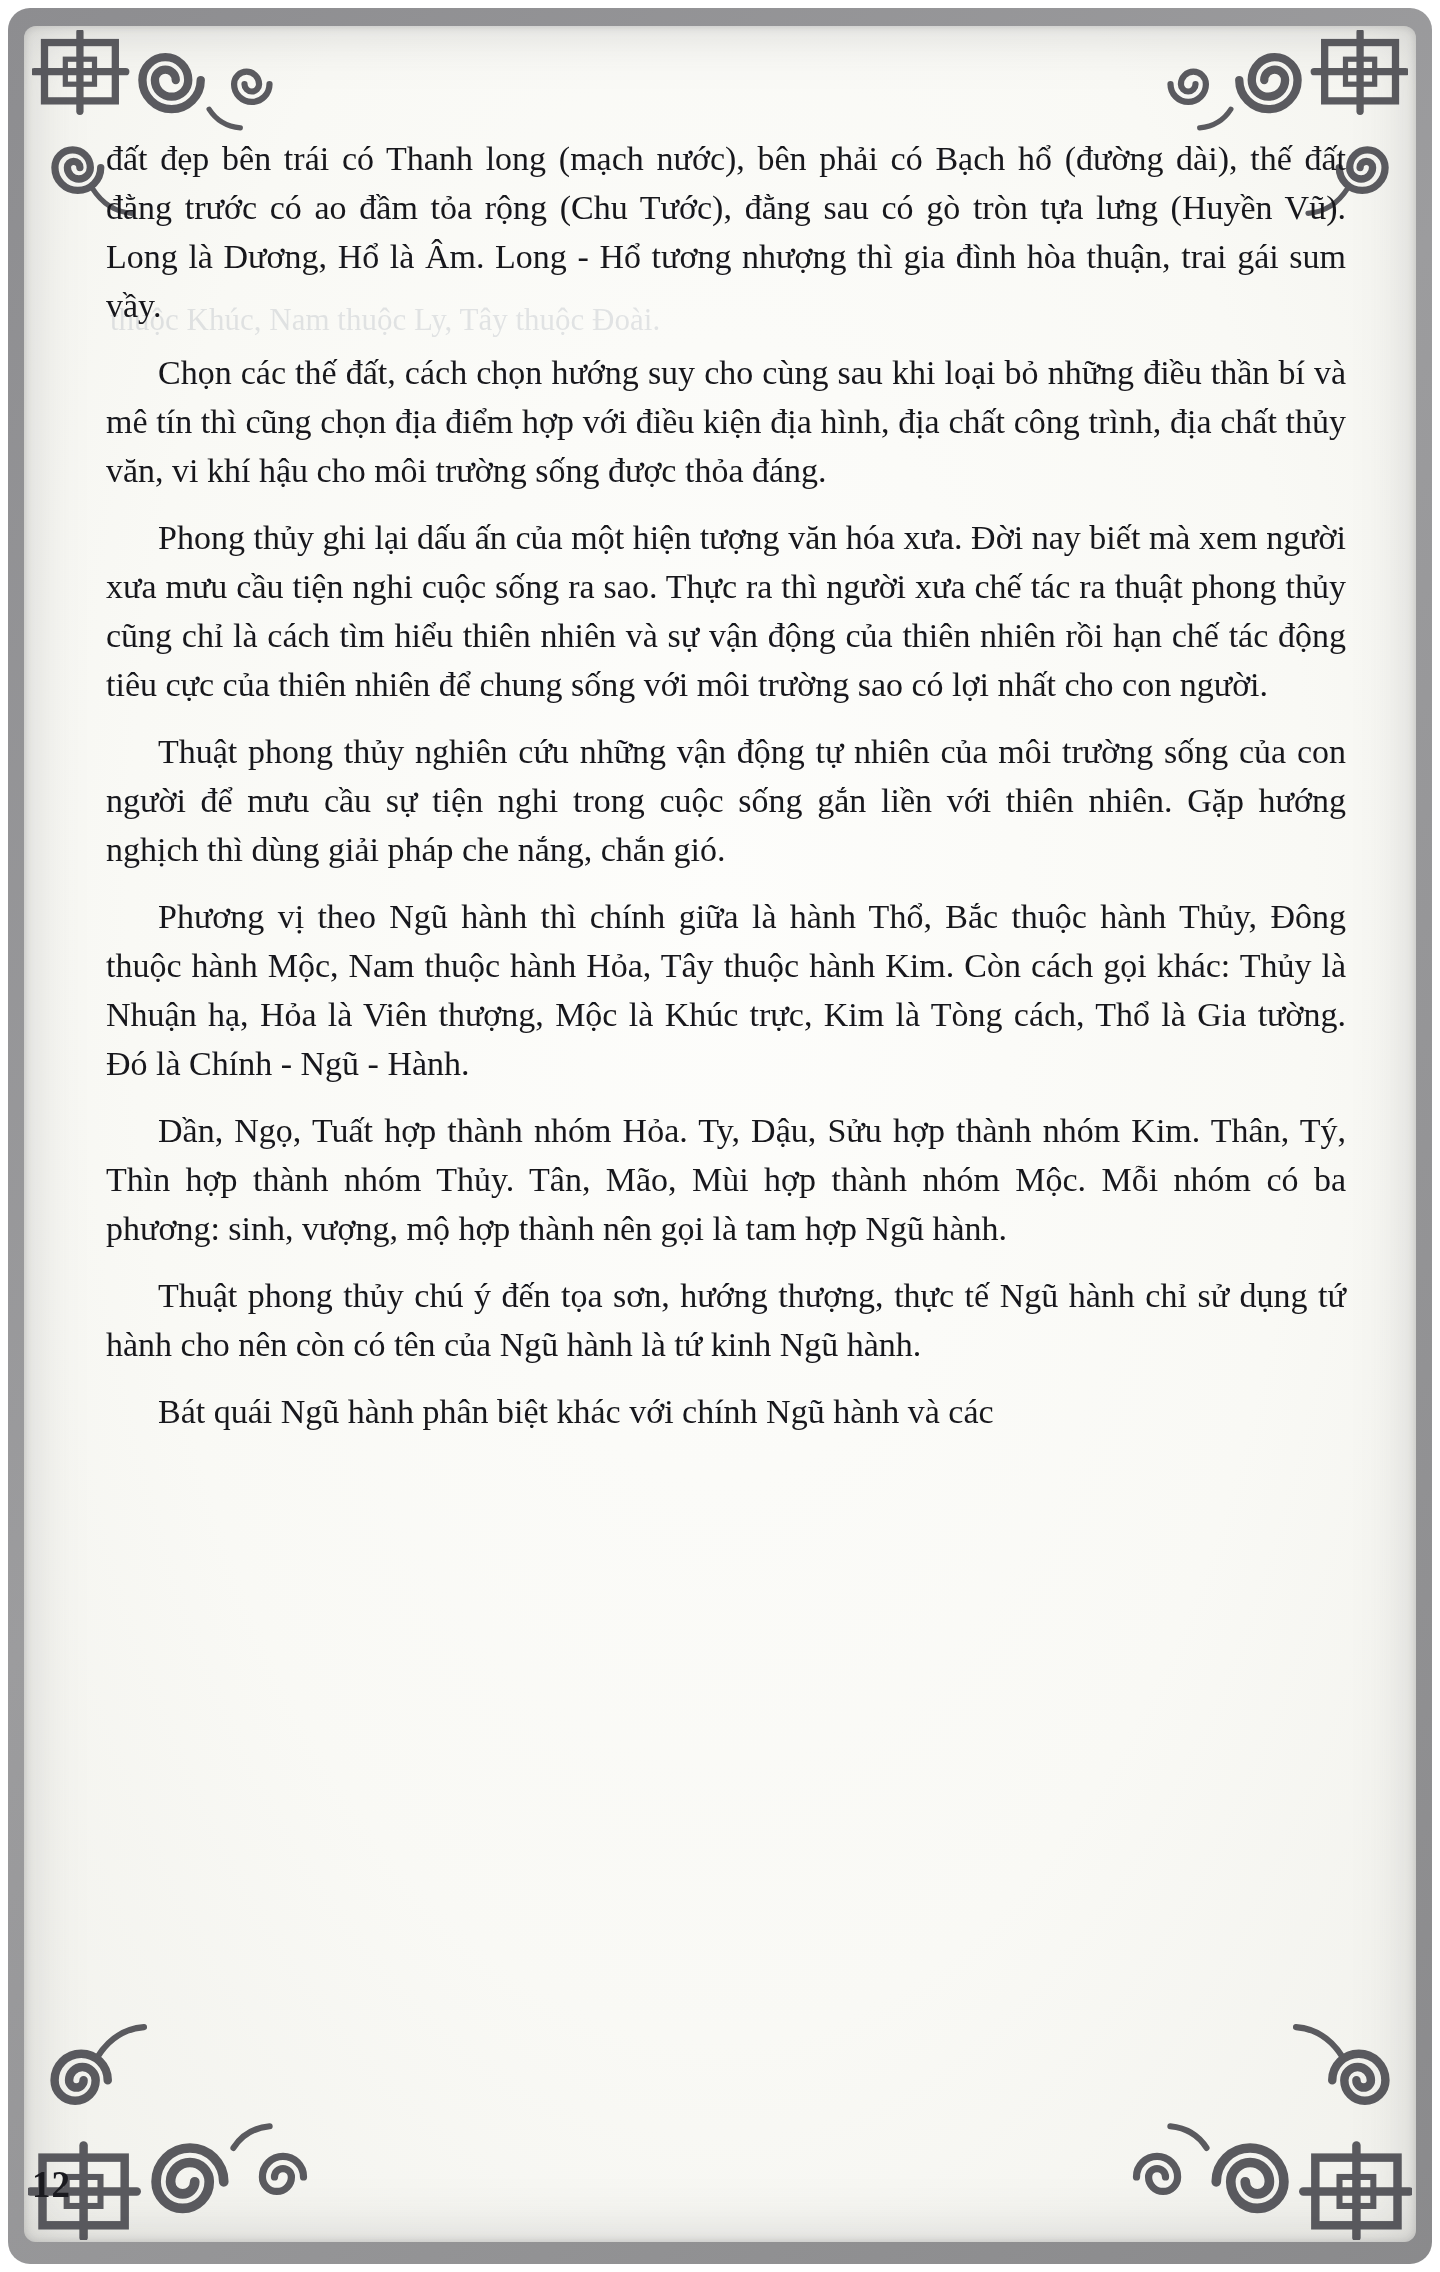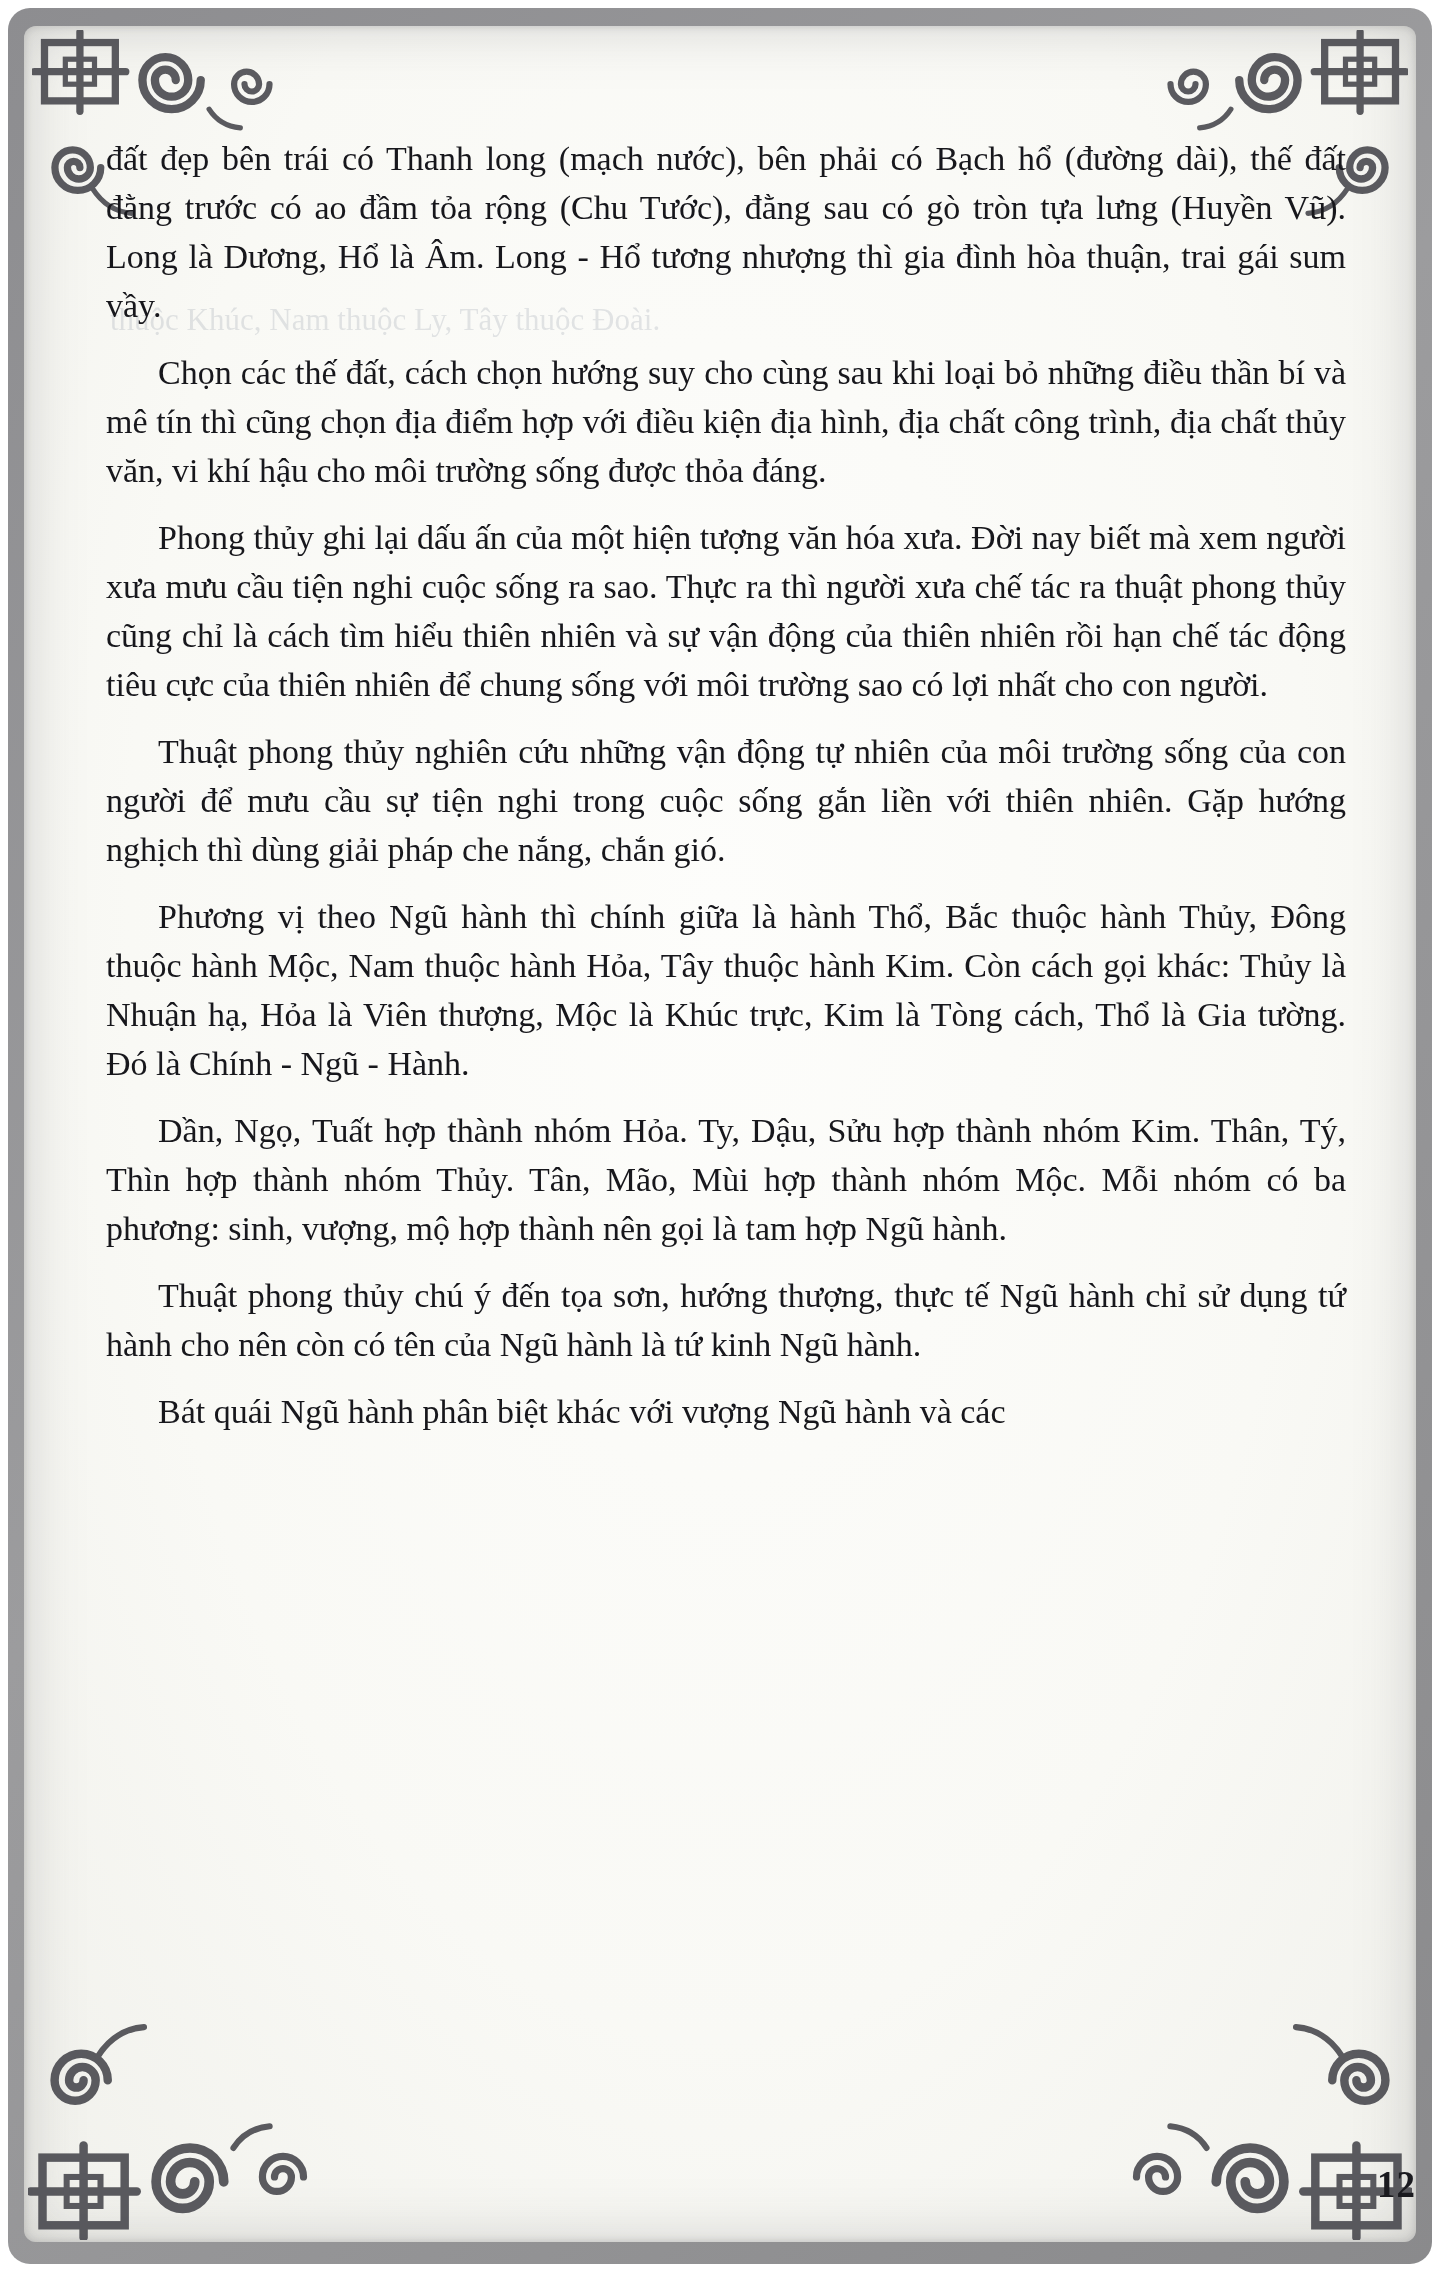--- a/index.html
+++ b/index.html
@@ -145,7 +145,7 @@
       <p class="indent">Phương vị theo Ngũ hành thì chính giữa là hành Thổ, Bắc thuộc hành Thủy, Đông thuộc hành Mộc, Nam thuộc hành Hỏa, Tây thuộc hành Kim. Còn cách gọi khác: Thủy là Nhuận hạ, Hỏa là Viên thượng, Mộc là Khúc trực, Kim là Tòng cách, Thổ là Gia tường. Đó là Chính - Ngũ - Hành.</p>
       <p class="indent">Dần, Ngọ, Tuất hợp thành nhóm Hỏa. Ty, Dậu, Sửu hợp thành nhóm Kim. Thân, Tý, Thìn hợp thành nhóm Thủy. Tân, Mão, Mùi hợp thành nhóm Mộc. Mỗi nhóm có ba phương: sinh, vượng, mộ hợp thành nên gọi là tam hợp Ngũ hành.</p>
       <p class="indent">Thuật phong thủy chú ý đến tọa sơn, hướng thượng, thực tế Ngũ hành chỉ sử dụng tứ hành cho nên còn có tên của Ngũ hành là tứ kinh Ngũ hành.</p>
-      <p class="indent">Bát quái Ngũ hành phân biệt khác với vượng Ngũ hành và các</p>
+      <p class="indent">Bát quái Ngũ hành phân biệt khác với chính Ngũ hành và các</p>
     </div>
 
     <div class="page-number">12</div>

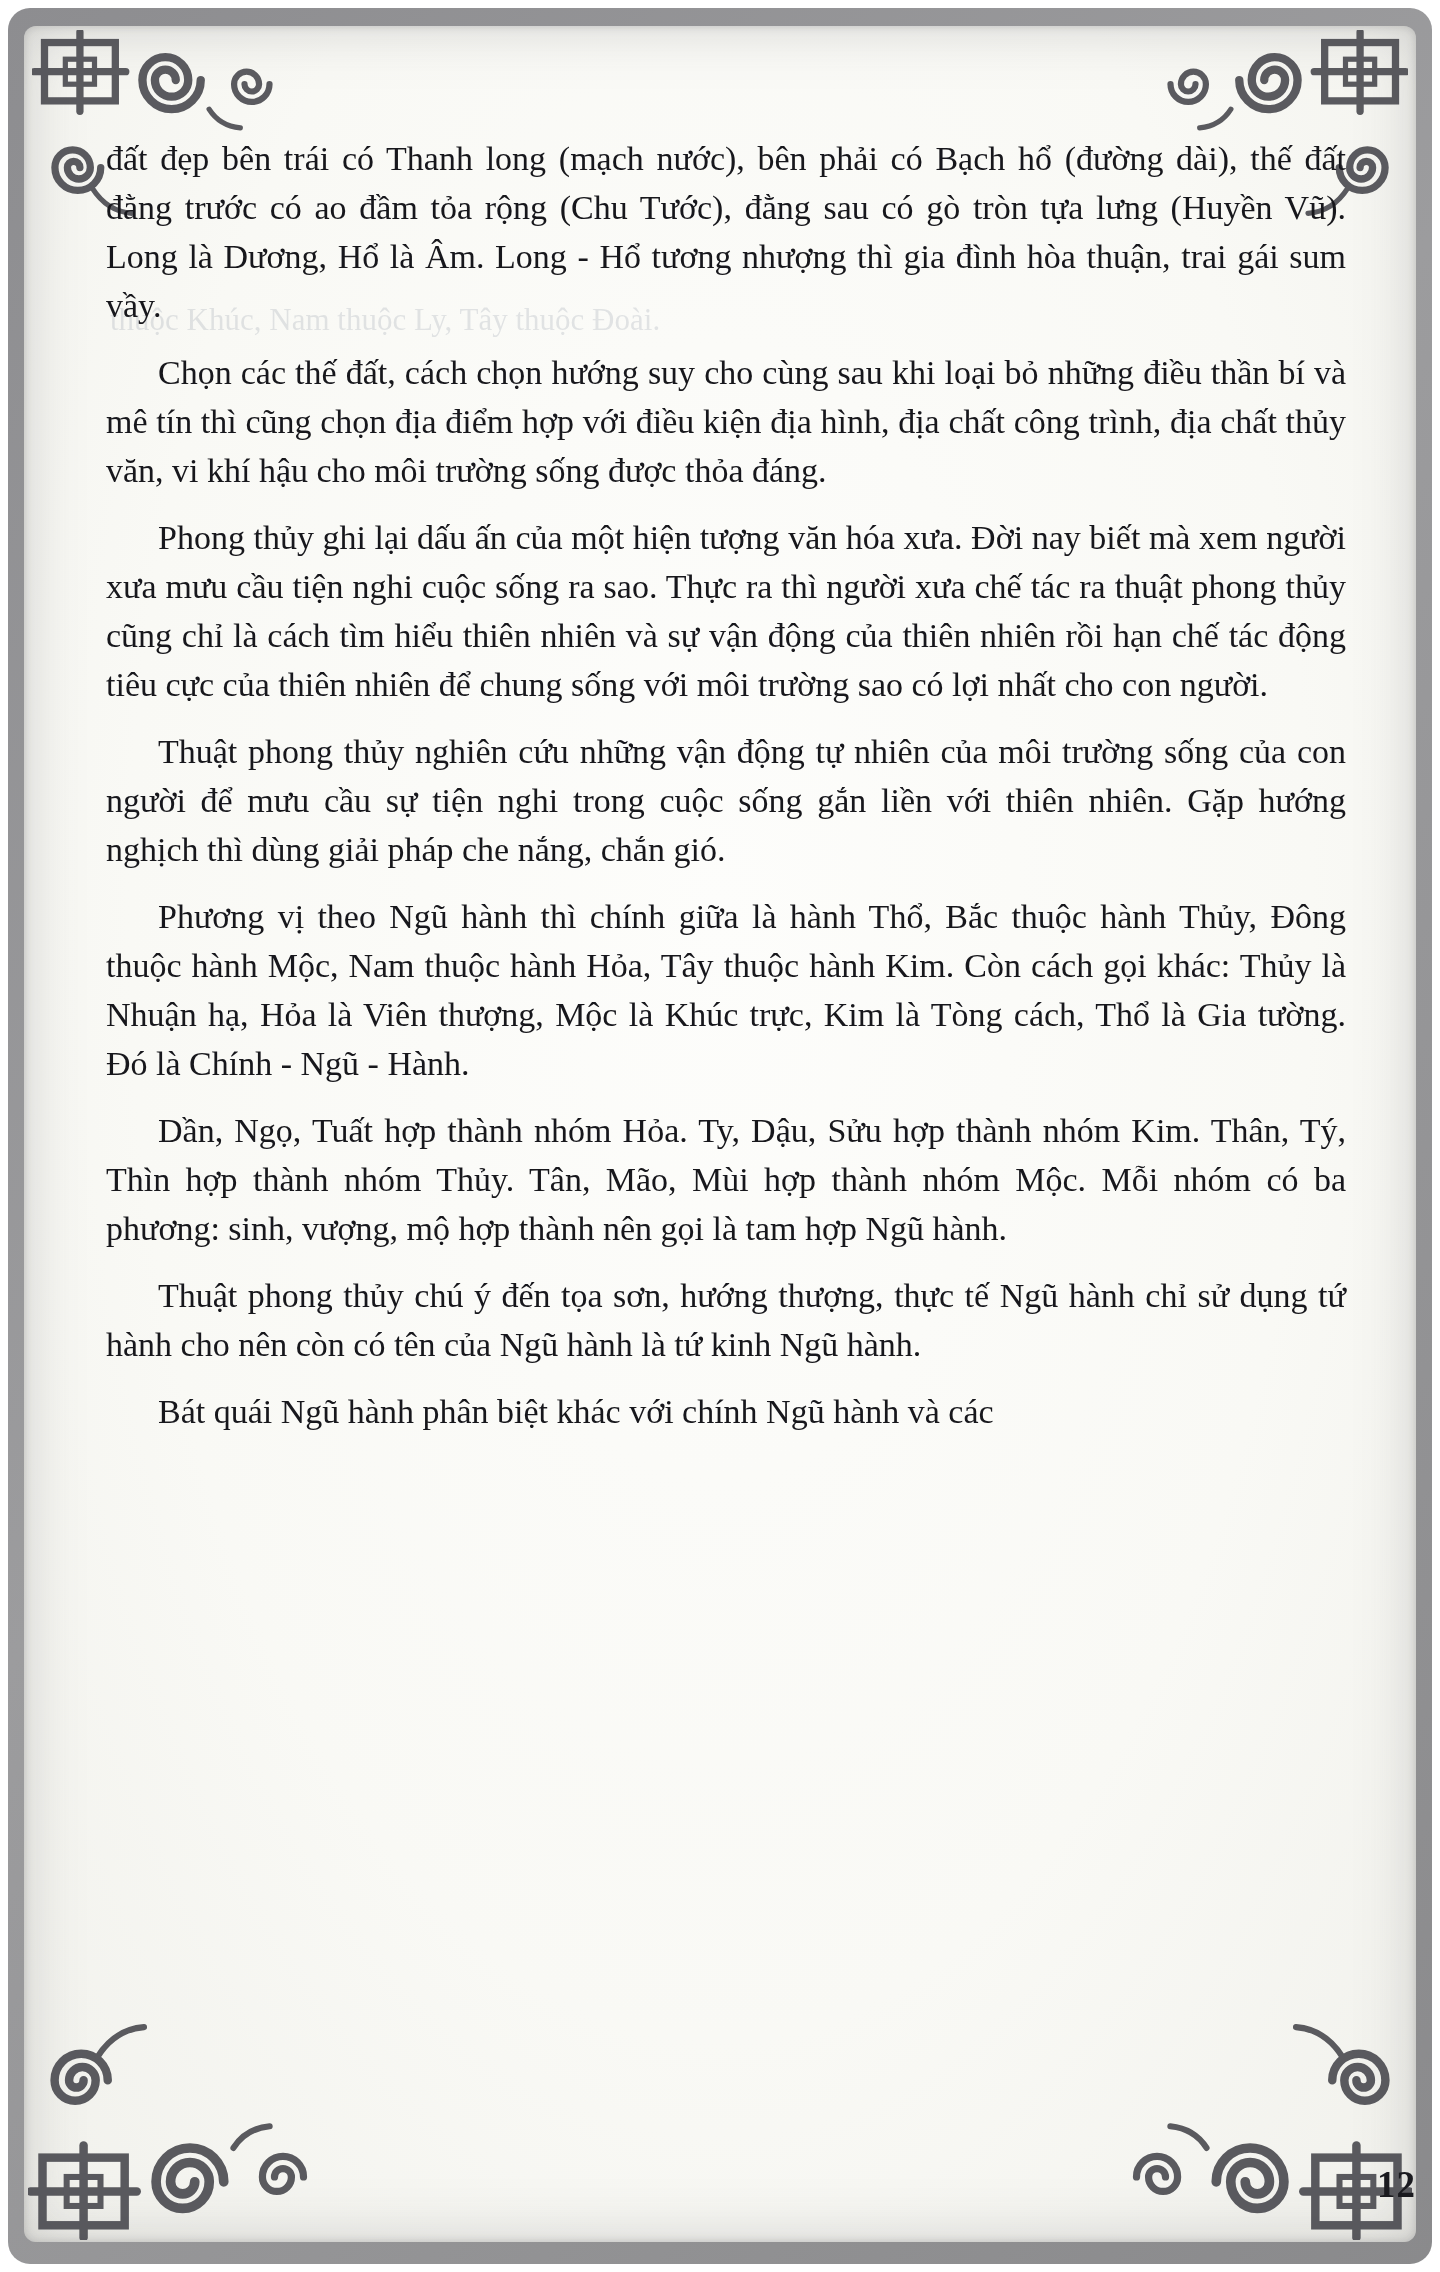--- a/index.html
+++ b/index.html
@@ -48,11 +48,12 @@
     position:absolute;
     left:0; right:0;
     bottom:36px;
-    text-align:right;
+    text-align:left;
     font-size:37px;
     font-weight:bold;
     color:#1a1a1f;
     letter-spacing:1px;
+    padding-left:8px;
   }
   .corner{
     position:absolute;

